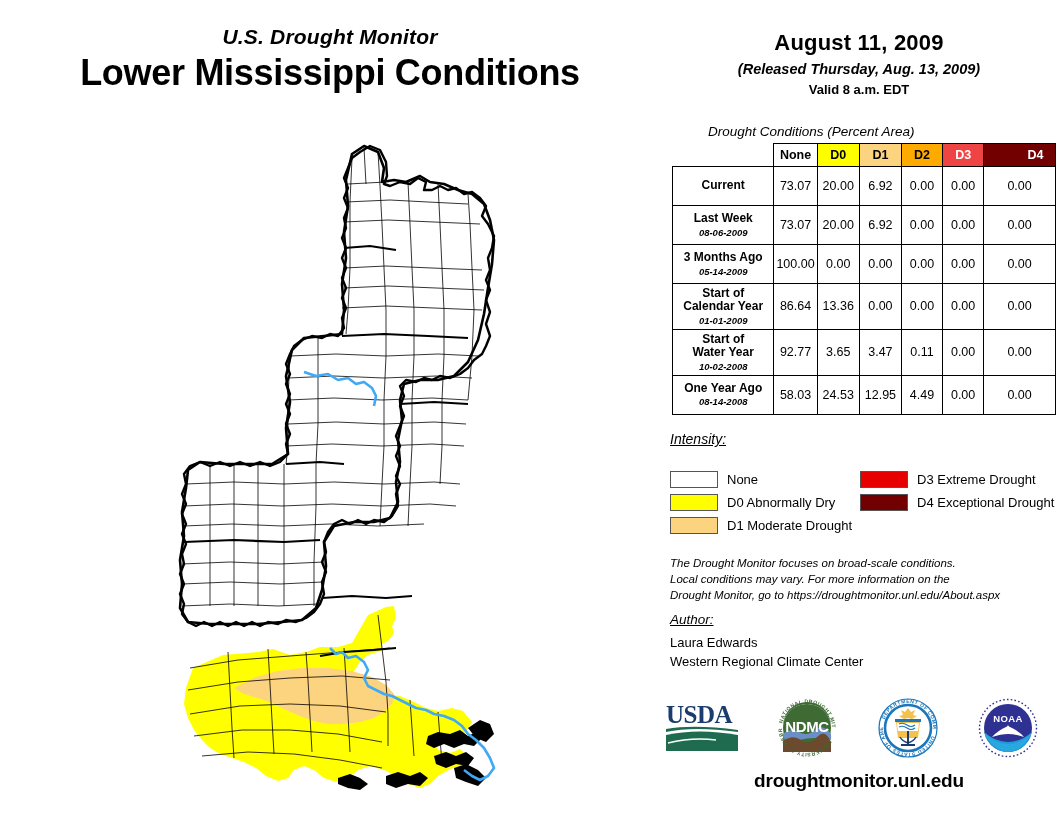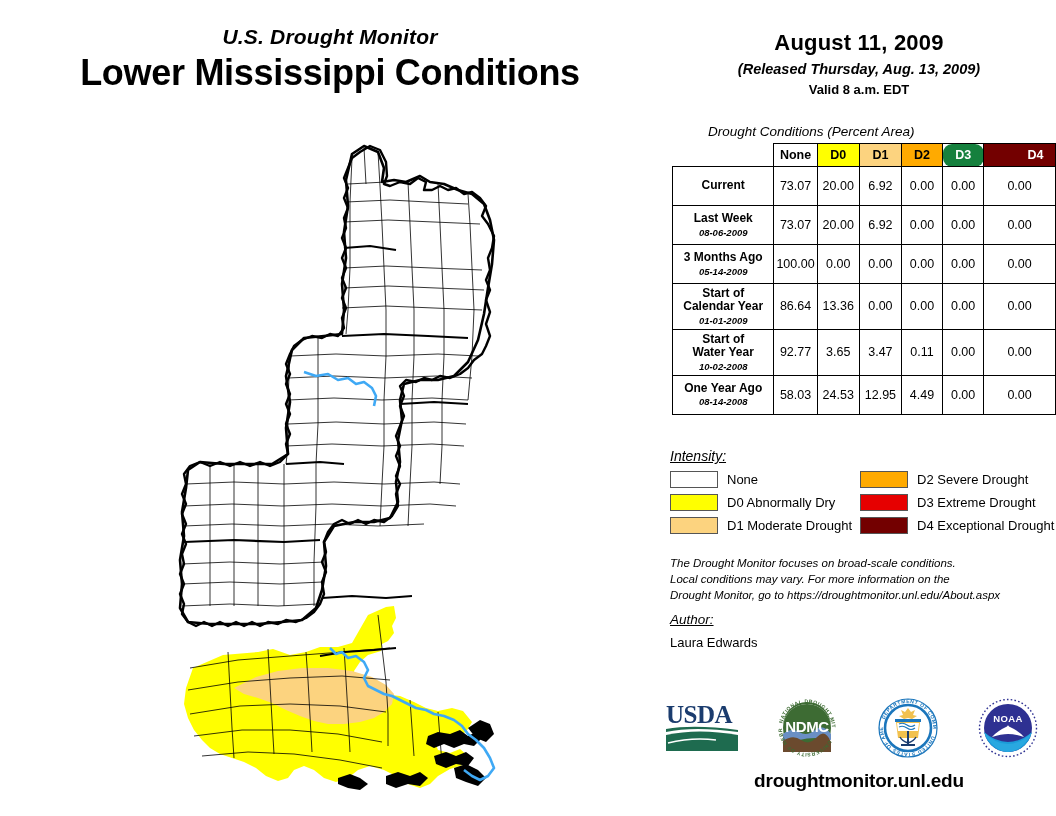--- a/index.html
+++ b/index.html
@@ -221,7 +221,7 @@
         <th class="cat" style="background: rgb(255, 255, 0);">D0</th>
         <th class="cat" style="background: rgb(252, 211, 127);">D1</th>
         <th class="cat" style="background: rgb(255, 170, 0);">D2</th>
-        <th class="cat" style="background: #15803d; color: rgb(255, 255, 255); border-radius: 9px;">D3</th>
+        <th class="cat" style="background: #ef4444; color: rgb(255, 255, 255);">D3</th>
         <th class="cat" style="background: rgb(115, 0, 0); color: rgb(255, 255, 255); padding-left: 32px;">D4</th>
       </tr>
   </thead>

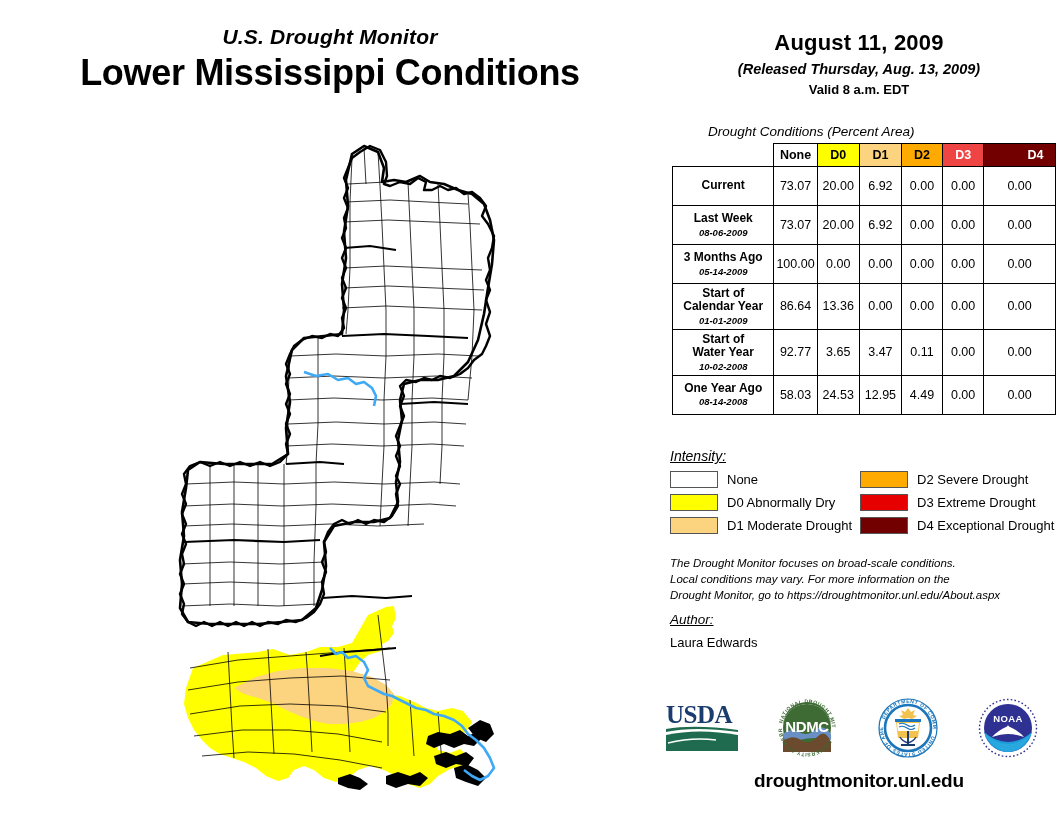--- a/index.html
+++ b/index.html
@@ -117,7 +117,7 @@
   
   #intensity-label {
     position: absolute;
-    left: 670px; top: 448px;
+    left: 670px; top: 431px;
     font-size: 14px;
     font-style: italic;
     text-decoration: underline;

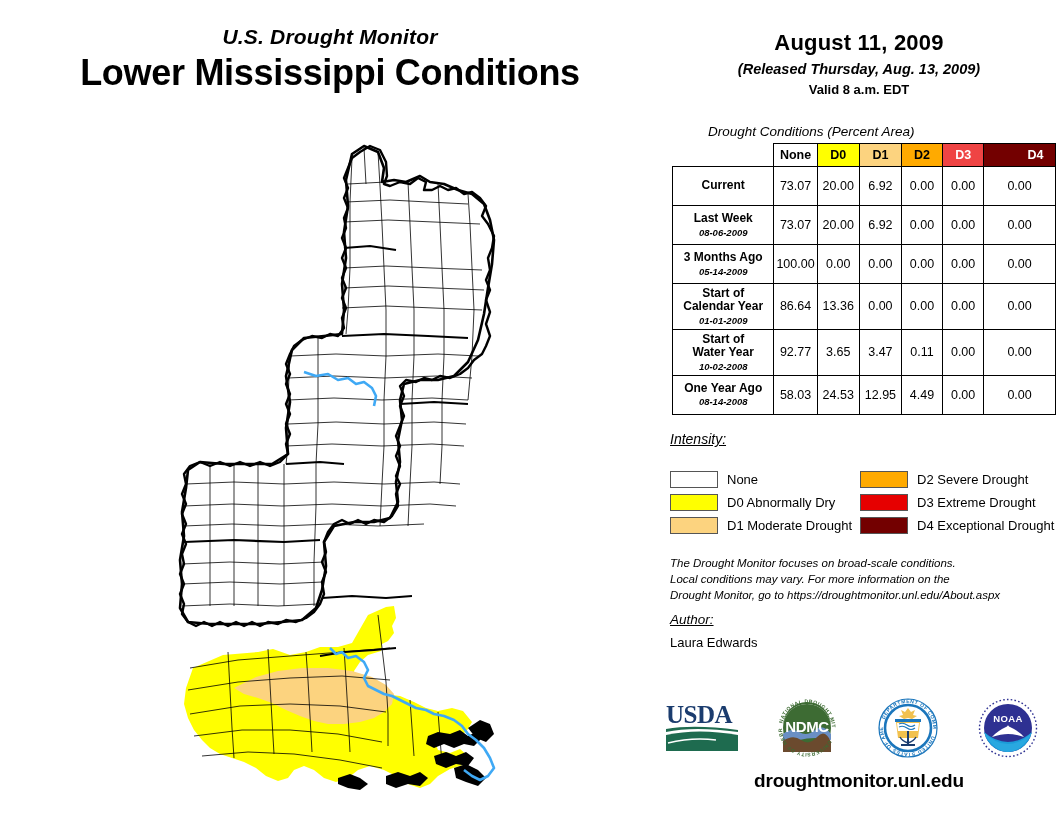--- a/index.html
+++ b/index.html
@@ -316,10 +316,6 @@
     </div>
   </div>
 <div class="legend-col" id="legend-right">
-    <div class="legend-row">
-      <div class="legend-swatch" style="background: rgb(255, 170, 0);"></div>
-      <div class="legend-text">D2 Severe Drought</div>
-    </div>
     <div class="legend-row">
       <div class="legend-swatch" style="background: rgb(230, 0, 0);"></div>
       <div class="legend-text">D3 Extreme Drought</div>

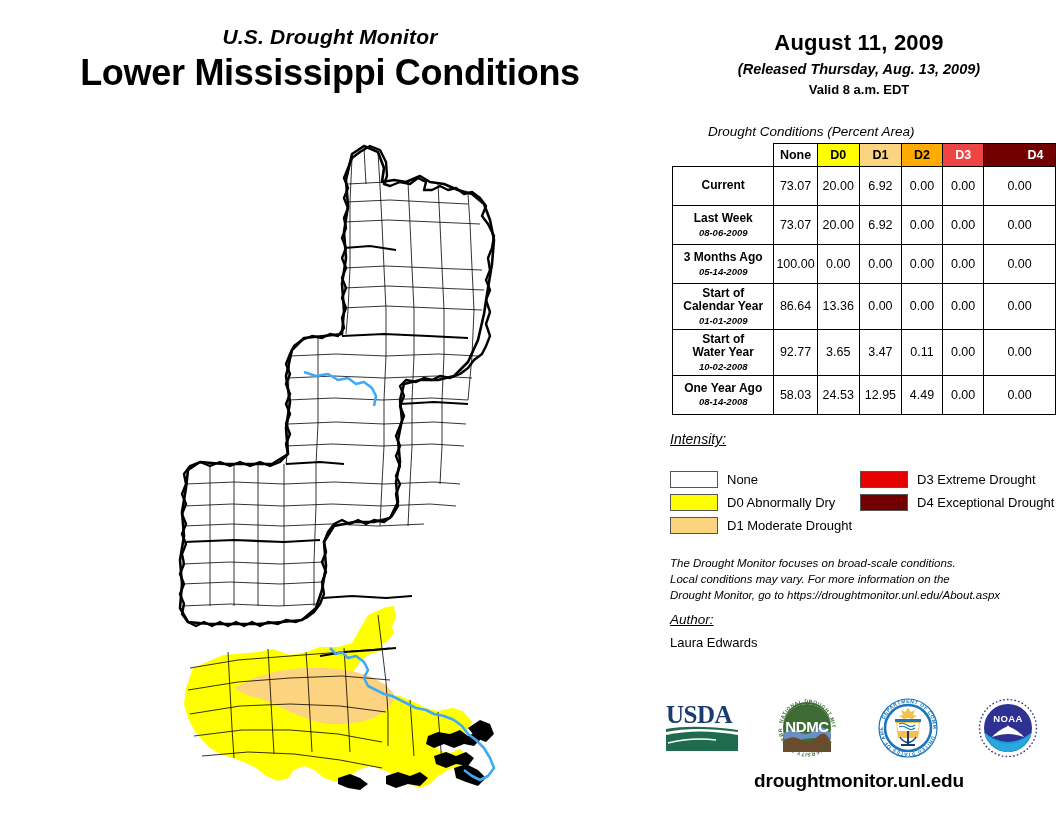--- a/index.html
+++ b/index.html
@@ -335,6 +335,7 @@
 <div id="author-label">Author:</div>
 <div id="author-lines">
   <div>Laura Edwards</div>
+  <div>Western Regional Climate Center</div>
 </div>
 
 <div id="logo-row">

